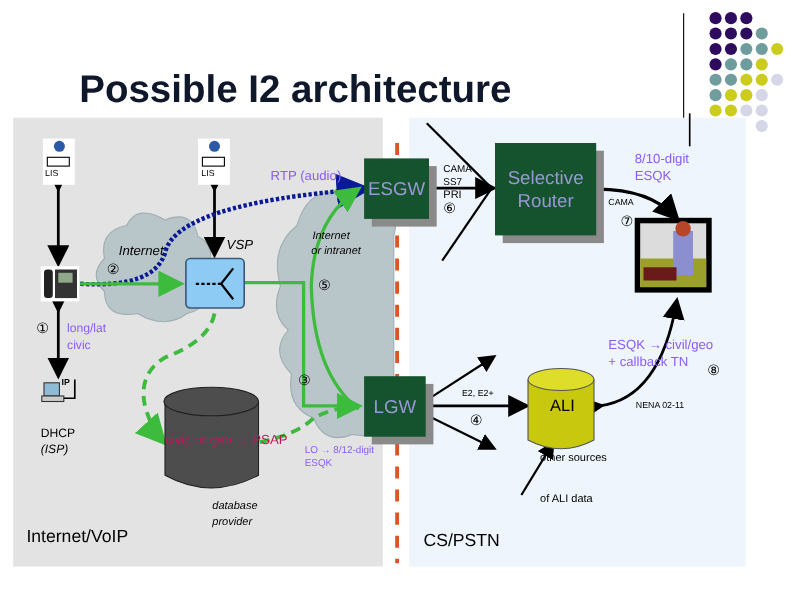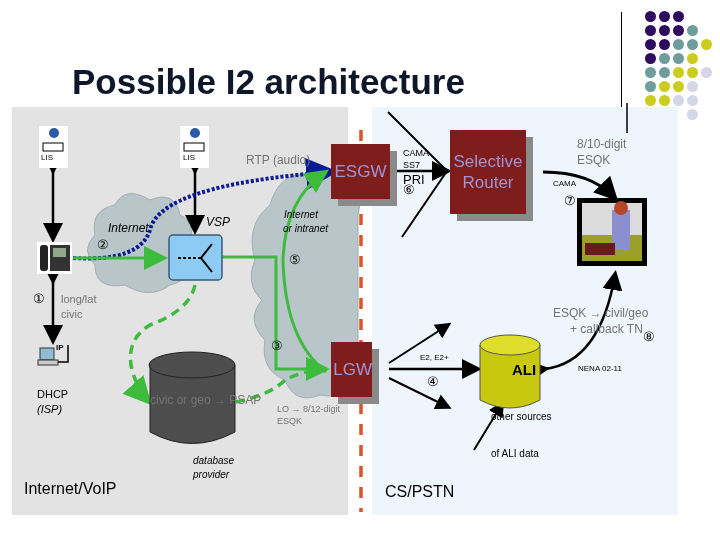--- a/index.html
+++ b/index.html
@@ -11,7 +11,7 @@
   #panel-right { left:372px; top:107px; width:306px; height:408px; background:#eef5fc; }
   svg#diagram { position:absolute; left:0; top:0; }
   .lbl { position:absolute; white-space:nowrap; }
-  .blue { color:#737373; }
+  .blue { color:#8b5cf6; }
   .small { font-size:10px; }
   .med { font-size:12px; }
   .box { position:absolute; background:#7f1d1d; color:#9b97d6; display:flex; align-items:center; justify-content:center; text-align:center; box-shadow:7px 7px 0 #8a8a8a; }

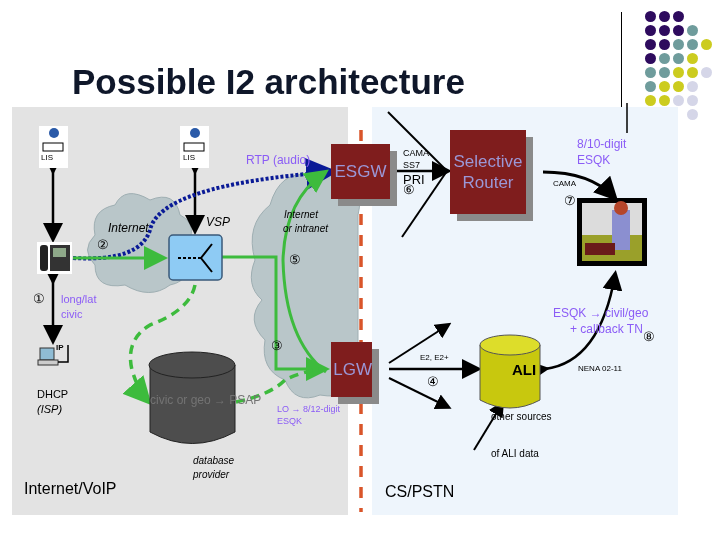--- a/index.html
+++ b/index.html
@@ -14,7 +14,7 @@
   .blue { color:#8b5cf6; }
   .small { font-size:10px; }
   .med { font-size:12px; }
-  .box { position:absolute; background:#7f1d1d; color:#9b97d6; display:flex; align-items:center; justify-content:center; text-align:center; box-shadow:7px 7px 0 #8a8a8a; }
+  .box { position:absolute; background:#14532d; color:#9b97d6; display:flex; align-items:center; justify-content:center; text-align:center; box-shadow:7px 7px 0 #8a8a8a; }
   .num { font-size:13px; color:#000; }
 </style>
 </head>

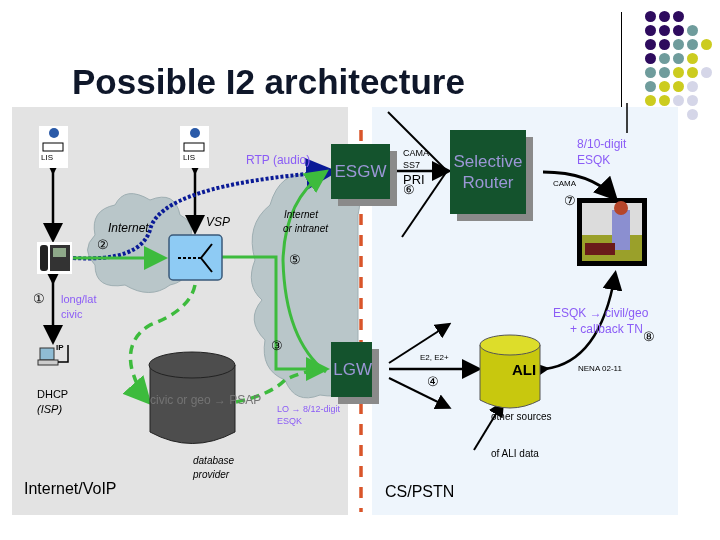--- a/index.html
+++ b/index.html
@@ -161,7 +161,7 @@
 <div class="box" style="left:331px;top:144px;width:59px;height:55px;font-size:17px;">
     <span>ESGW</span>
   </div>
-<div class="box" style="left:450px;top:130px;width:76px;height:84px;font-size:17px;line-height:21px;">
+<div class="box" style="left:450px;top:130px;width:92px;height:84px;font-size:17px;line-height:21px;">
     <span>Selective Router</span>
   </div>
 <div class="box" style="left:331px;top:342px;width:41px;height:55px;font-size:17px;justify-content:flex-end;">

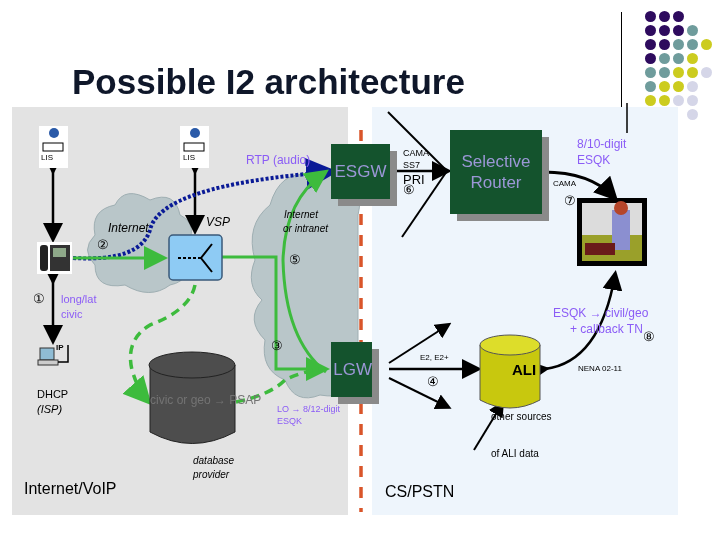--- a/index.html
+++ b/index.html
@@ -194,7 +194,7 @@
 
 <div class="lbl" style="left:403px;top:148px;font-size:9px;">CAMA</div>
 <div class="lbl" style="left:403px;top:160px;font-size:9px;">SS7</div>
-<div class="lbl" style="left:403px;top:172px;font-size:13px;">PRI</div>
+<div class="lbl" style="left:403px;top:172px;font-size:10px;">PRI</div>
 
 <div class="lbl blue" style="left:577px;top:137px;font-size:12px;">8/10-digit</div>
 <div class="lbl blue" style="left:577px;top:153px;font-size:12px;">ESQK</div>

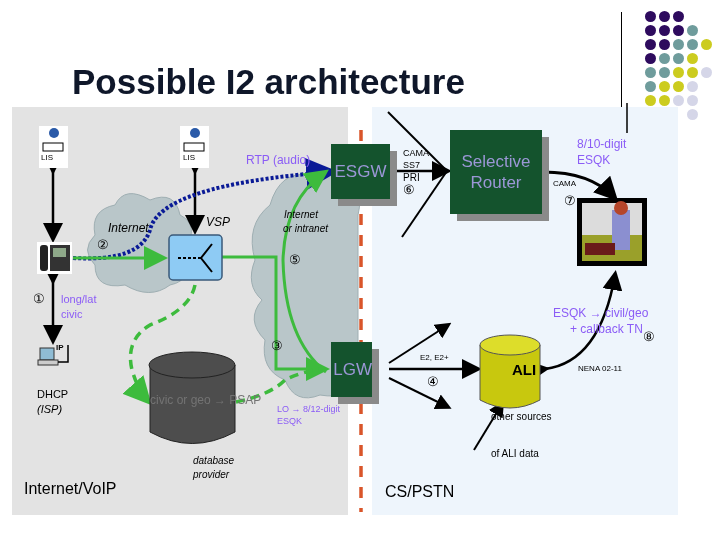--- a/index.html
+++ b/index.html
@@ -201,7 +201,7 @@
 <div class="lbl" style="left:553px;top:179px;font-size:8px;">CAMA</div>
 
 <div class="lbl blue" style="left:553px;top:306px;font-size:12px;">ESQK → civil/geo</div>
-<div class="lbl blue" style="left:570px;top:322px;font-size:12px;">+ callback TN</div>
+<div class="lbl blue" style="left:553px;top:322px;font-size:12px;">+ callback TN</div>
 <div class="lbl" style="left:578px;top:364px;font-size:8px;">NENA 02-11</div>
 <div class="lbl" style="left:420px;top:353px;font-size:8px;">E2, E2+</div>
 <div class="lbl" style="left:512px;top:361px;font-size:15px;font-weight:bold;">ALI</div>

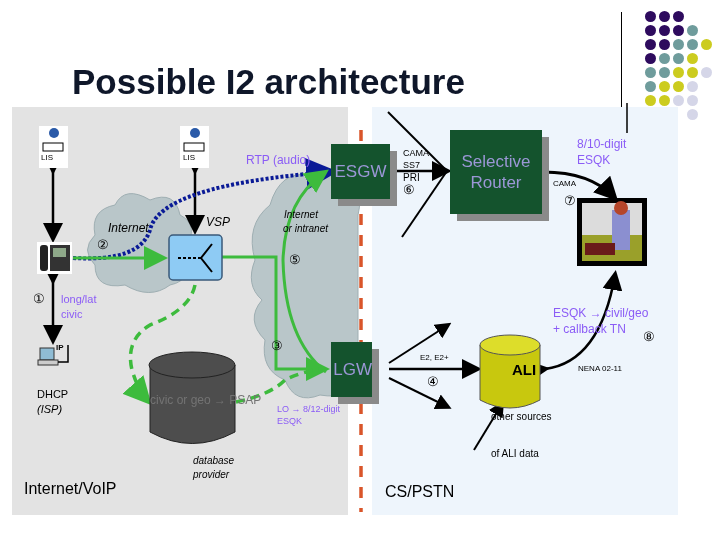--- a/index.html
+++ b/index.html
@@ -164,7 +164,7 @@
 <div class="box" style="left:450px;top:130px;width:92px;height:84px;font-size:17px;line-height:21px;">
     <span>Selective Router</span>
   </div>
-<div class="box" style="left:331px;top:342px;width:41px;height:55px;font-size:17px;justify-content:flex-end;">
+<div class="box" style="left:331px;top:342px;width:56px;height:55px;font-size:17px;">
     <span>LGW</span>
   </div>
 

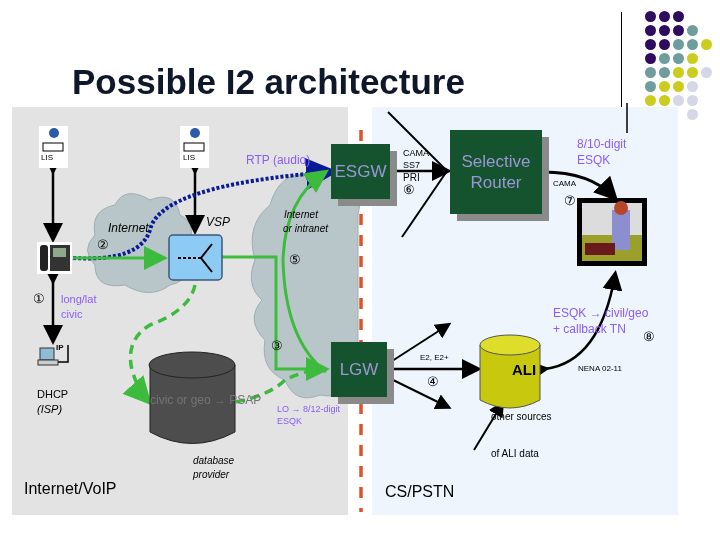--- a/index.html
+++ b/index.html
@@ -204,7 +204,7 @@
 <div class="lbl blue" style="left:553px;top:322px;font-size:12px;">+ callback TN</div>
 <div class="lbl" style="left:578px;top:364px;font-size:8px;">NENA 02-11</div>
 <div class="lbl" style="left:420px;top:353px;font-size:8px;">E2, E2+</div>
-<div class="lbl" style="left:512px;top:361px;font-size:15px;font-weight:bold;">ALI</div>
+<div class="lbl" style="left:500px;top:361px;font-size:15px;font-weight:normal;">ALI</div>
 <div class="lbl" style="left:491px;top:411px;font-size:10px;">other sources</div>
 <div class="lbl" style="left:491px;top:448px;font-size:10px;">of ALI data</div>
 

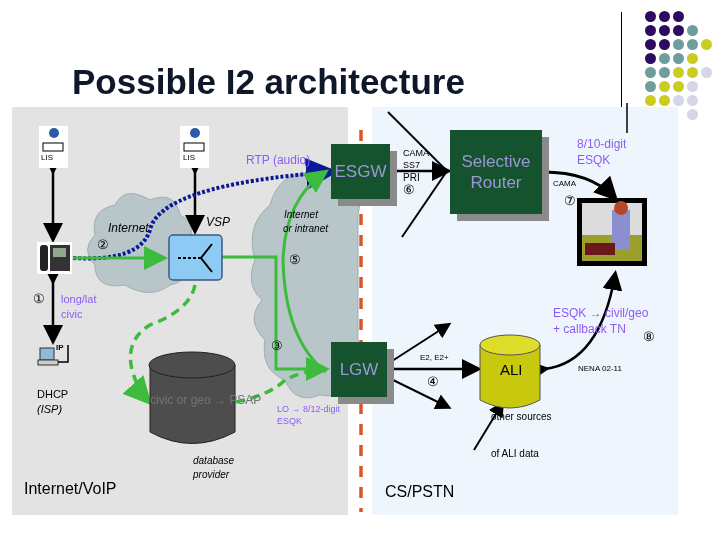--- a/index.html
+++ b/index.html
@@ -183,7 +183,7 @@
 <div class="lbl small" style="left:37px;top:388px;font-size:11px;">DHCP</div>
 <div class="lbl small" style="left:37px;top:403px;font-size:11px;font-style:italic;">(ISP)</div>
 
-<div class="lbl" style="left:150px;top:393px;width:85px;text-align:center;color:#737373;font-size:12px;line-height:15px;">civic or geo → PSAP</div>
+<div class="lbl" style="left:150px;top:393px;width:85px;text-align:center;color:#be185d;font-size:12px;line-height:15px;">civic or geo → PSAP</div>
 <div class="lbl small" style="left:193px;top:455px;font-style:italic;">database</div>
 <div class="lbl small" style="left:193px;top:469px;font-style:italic;">provider</div>
 <div class="lbl small blue" style="left:277px;top:404px;font-size:9px;">LO → 8/12-digit</div>

